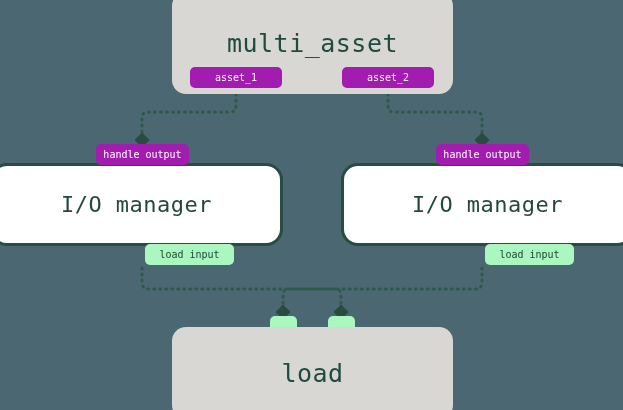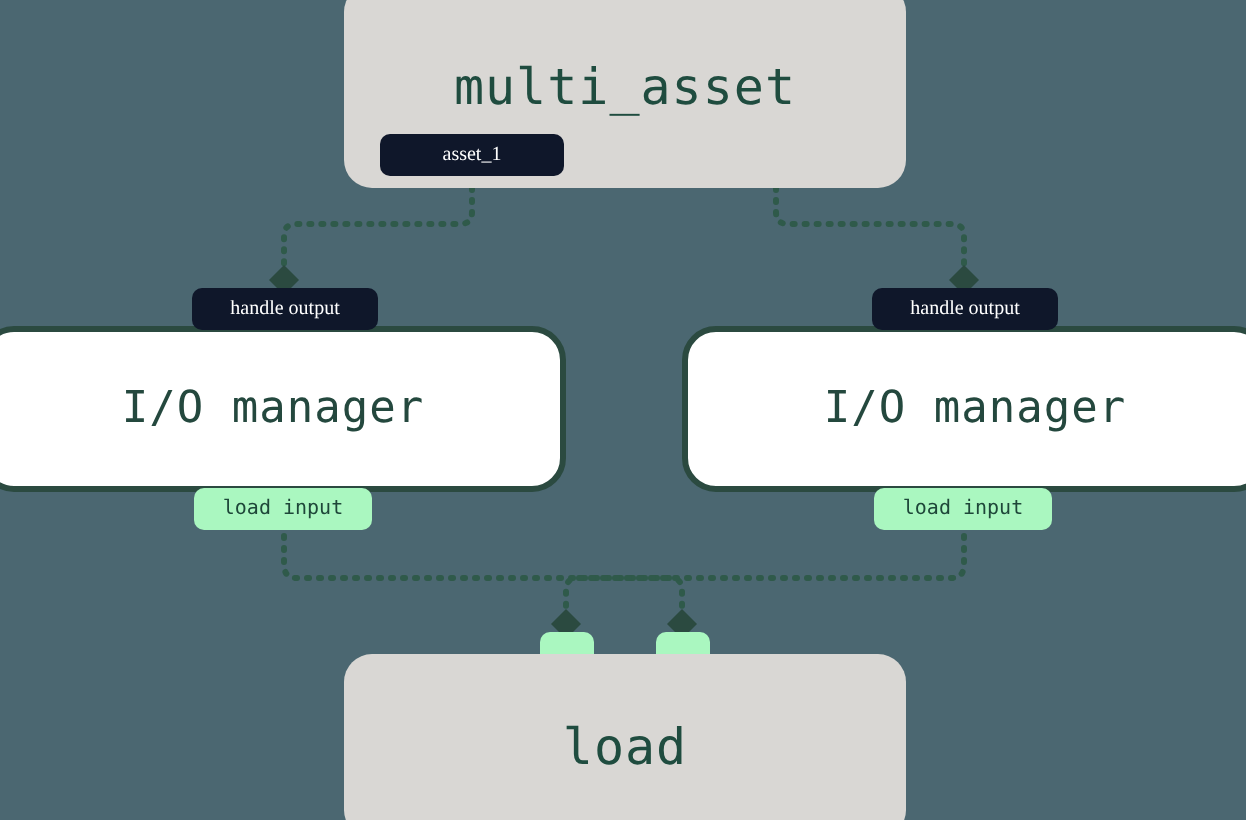--- a/index.html
+++ b/index.html
@@ -80,9 +80,8 @@
     box-sizing: border-box;
   }
   .pill.purple {
-    background: #0f172a;
+    background: #a21caf;
     color: #ffffff;
-    font-family: Liberation Serif, serif;
   }
   .pill.green {
     background: #aaf7c0;

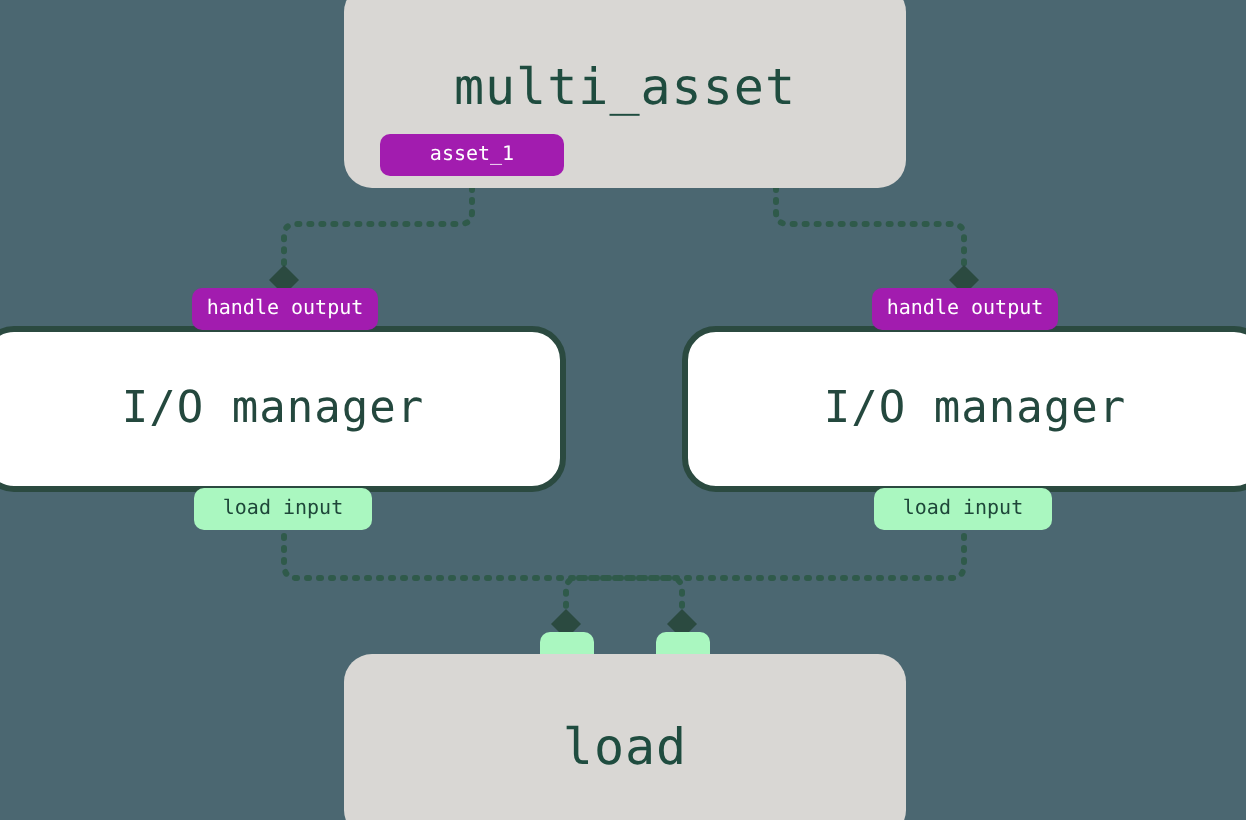--- a/index.html
+++ b/index.html
@@ -120,6 +120,9 @@
   <div class="pill purple" style="left:190px; top:67px; width:92px; height:21px;">
     <span>asset_1</span>
   </div>
+  <div class="pill purple" style="left:342px; top:67px; width:92px; height:21px;">
+    <span>asset_2</span>
+  </div>
 
   <div class="io-box" style="left:-10px; top:163px; width:293px; height:83px;">
     <span class="io-title">I/O manager</span>

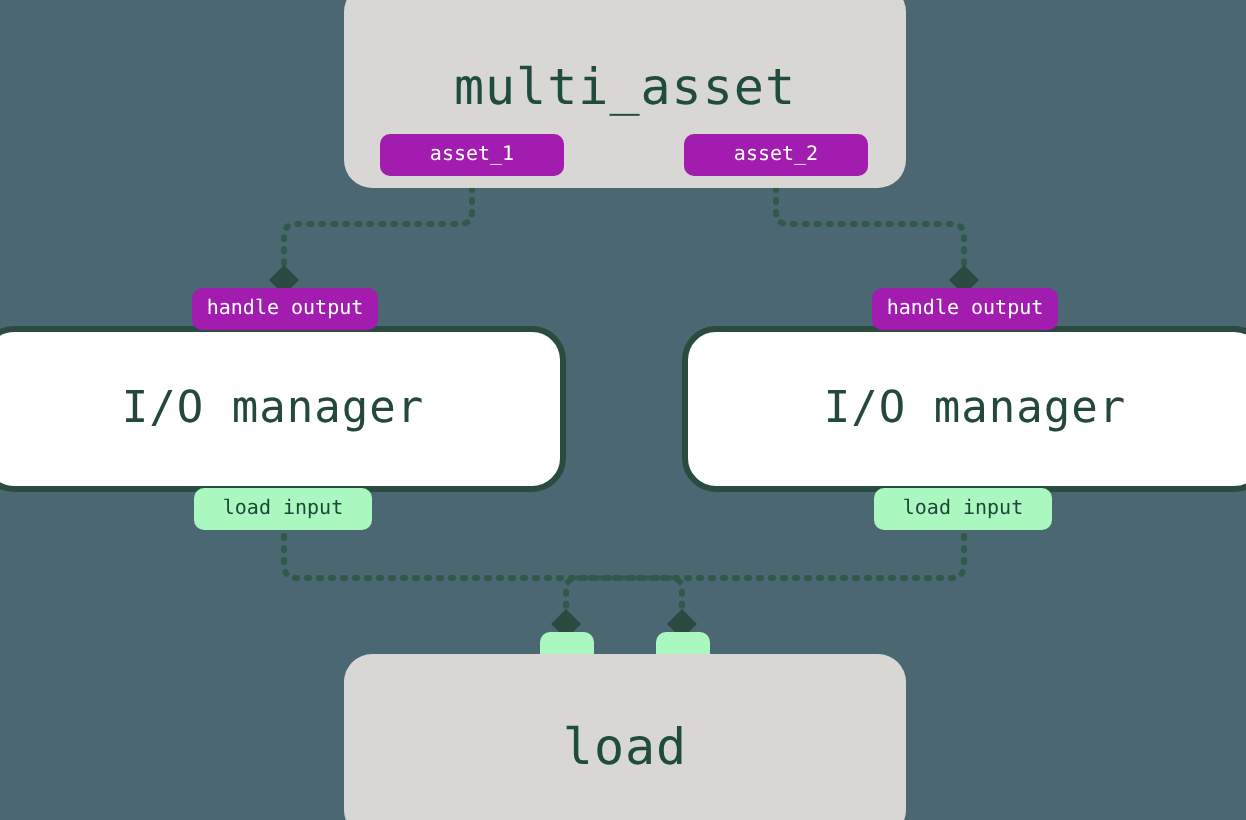--- a/index.html
+++ b/index.html
@@ -86,6 +86,7 @@
   .pill.green {
     background: #aaf7c0;
     color: #1e4739;
+    margin-left: 48px;
   }
   .pill.green-blank {
     background: #aaf7c0;

